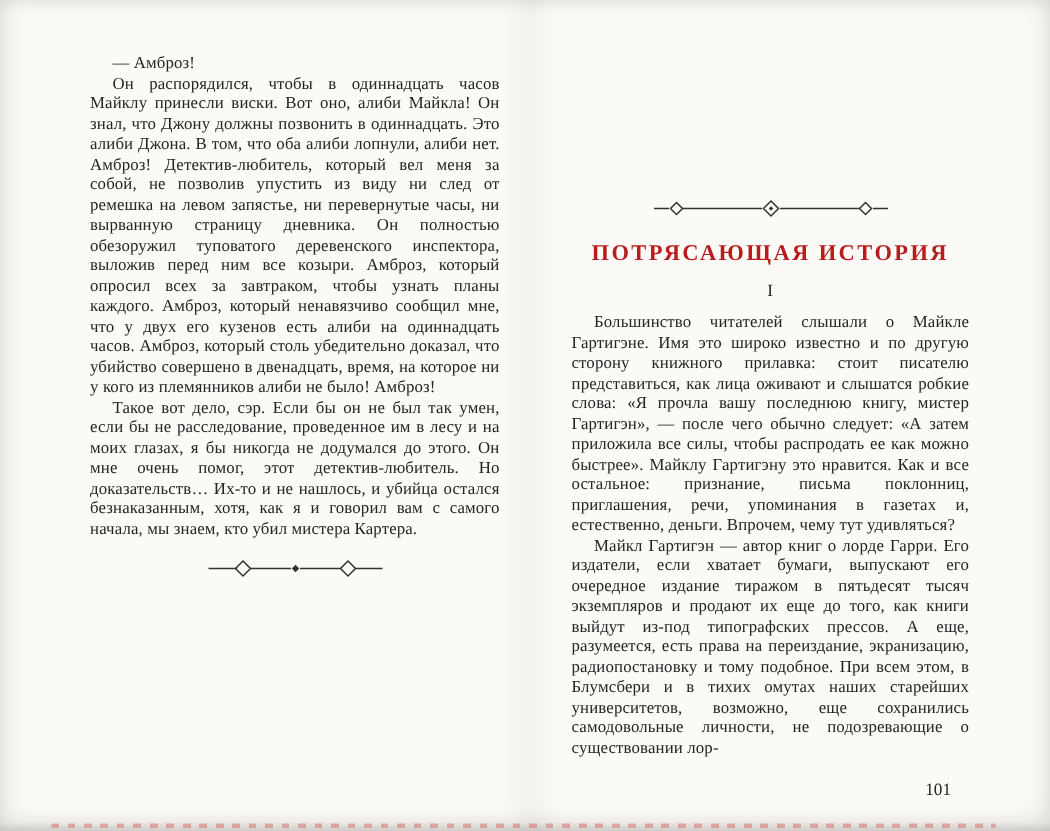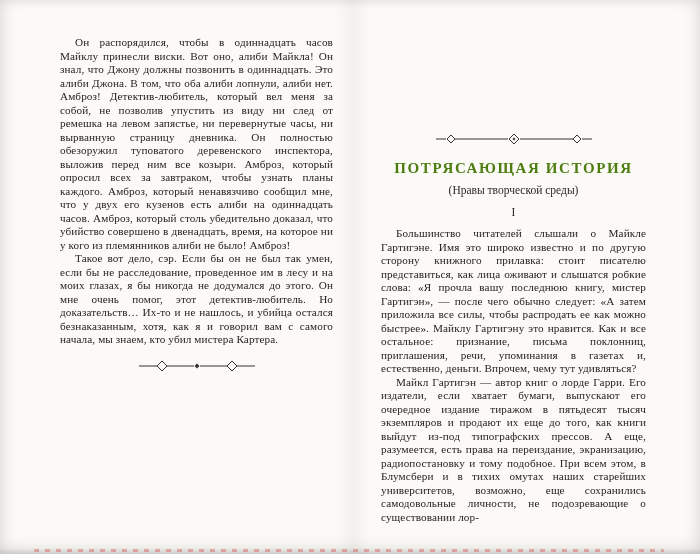--- a/index.html
+++ b/index.html
@@ -115,6 +115,7 @@
   <div class="gutter"></div>
 
   <div class="page-col left-col">
+    <p class="body-text">— Амброз!</p>
     <p class="body-text">Он распорядился, чтобы в одиннадцать часов Майклу принесли виски. Вот оно, алиби Майкла! Он знал, что Джону должны позвонить в одиннадцать. Это алиби Джона. В том, что оба алиби лопнули, алиби нет. Амброз! Детектив-любитель, который вел меня за собой, не позволив упустить из виду ни след от ремешка на левом запястье, ни перевернутые часы, ни вырванную страницу дневника. Он полностью обезоружил туповатого деревенского инспектора, выложив перед ним все козыри. Амброз, который опросил всех за завтраком, чтобы узнать планы каждого. Амброз, который ненавязчиво сообщил мне, что у двух его кузенов есть алиби на одиннадцать часов. Амброз, который столь убедительно доказал, что убийство совершено в двенадцать, время, на которое ни у кого из племянников алиби не было! Амброз!</p>
     <p class="body-text">Такое вот дело, сэр. Если бы он не был так умен, если бы не расследование, проведенное им в лесу и на моих глазах, я бы никогда не додумался до этого. Он мне очень помог, этот детектив-любитель. Но доказательств… Их-то и не нашлось, и убийца остался безнаказанным, хотя, как я и говорил вам с самого начала, мы знаем, кто убил мистера Картера.</p>
 

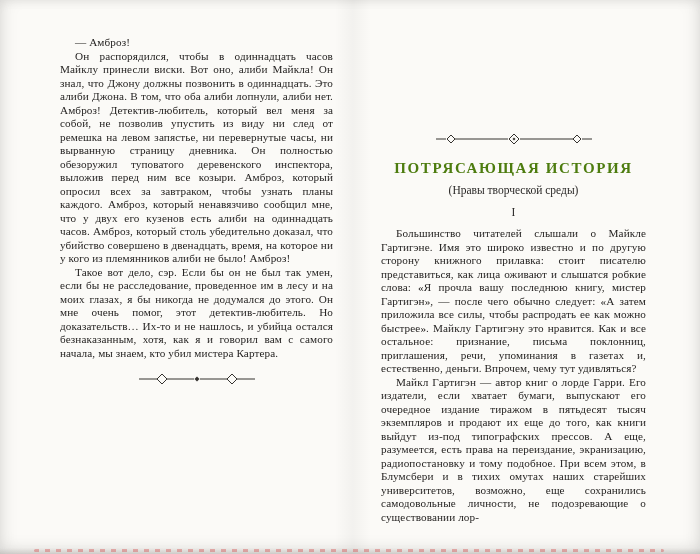--- a/index.html
+++ b/index.html
@@ -63,7 +63,7 @@
     letter-spacing: 1.6px;
     text-align: center;
     margin-top: 4px;
-    color: #4d7c0f;
+    color: #b91c1c;
     white-space: nowrap;
   }
   .chapter-subtitle {

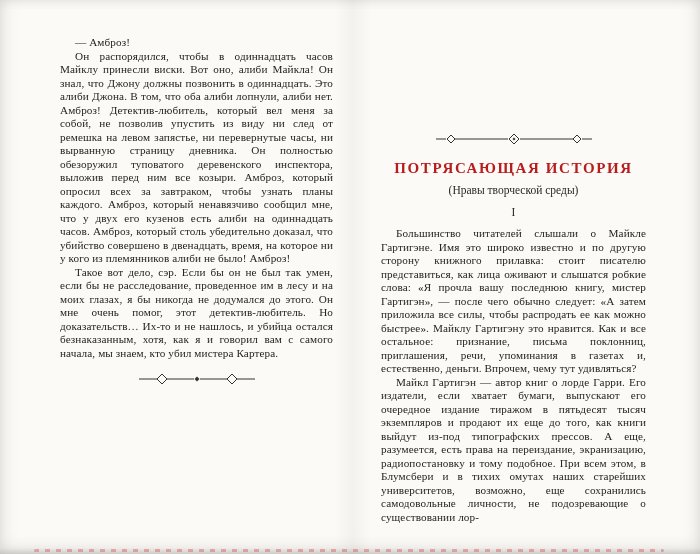--- a/index.html
+++ b/index.html
@@ -149,7 +149,6 @@
 
     <div class="chapter-title">ПОТРЯСАЮЩАЯ ИСТОРИЯ</div>
 
-    <div class="chapter-subtitle">(Нравы творческой среды)</div>
 
     <div class="section-number">I</div>
 

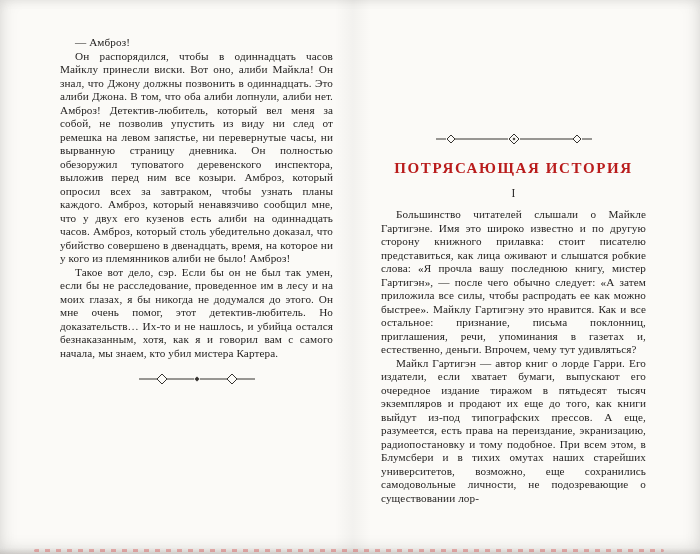--- a/index.html
+++ b/index.html
@@ -156,6 +156,7 @@
     <p class="body-text">Майкл Гартигэн — автор книг о лорде Гарри. Его издатели, если хватает бумаги, выпускают его очередное издание тиражом в пятьдесят тысяч экземпляров и продают их еще до того, как книги выйдут из-под типографских прессов. А еще, разумеется, есть права на переиздание, экранизацию, радиопостановку и тому подобное. При всем этом, в Блумсбери и в тихих омутах наших старейших университетов, возможно, еще сохранились самодовольные личности, не подозревающие о существовании лор-</p>
   </div>
 
+  <div class="folio">101</div>
 
   <div class="scan-edge-2"></div>
   <div class="scan-edge"></div>

